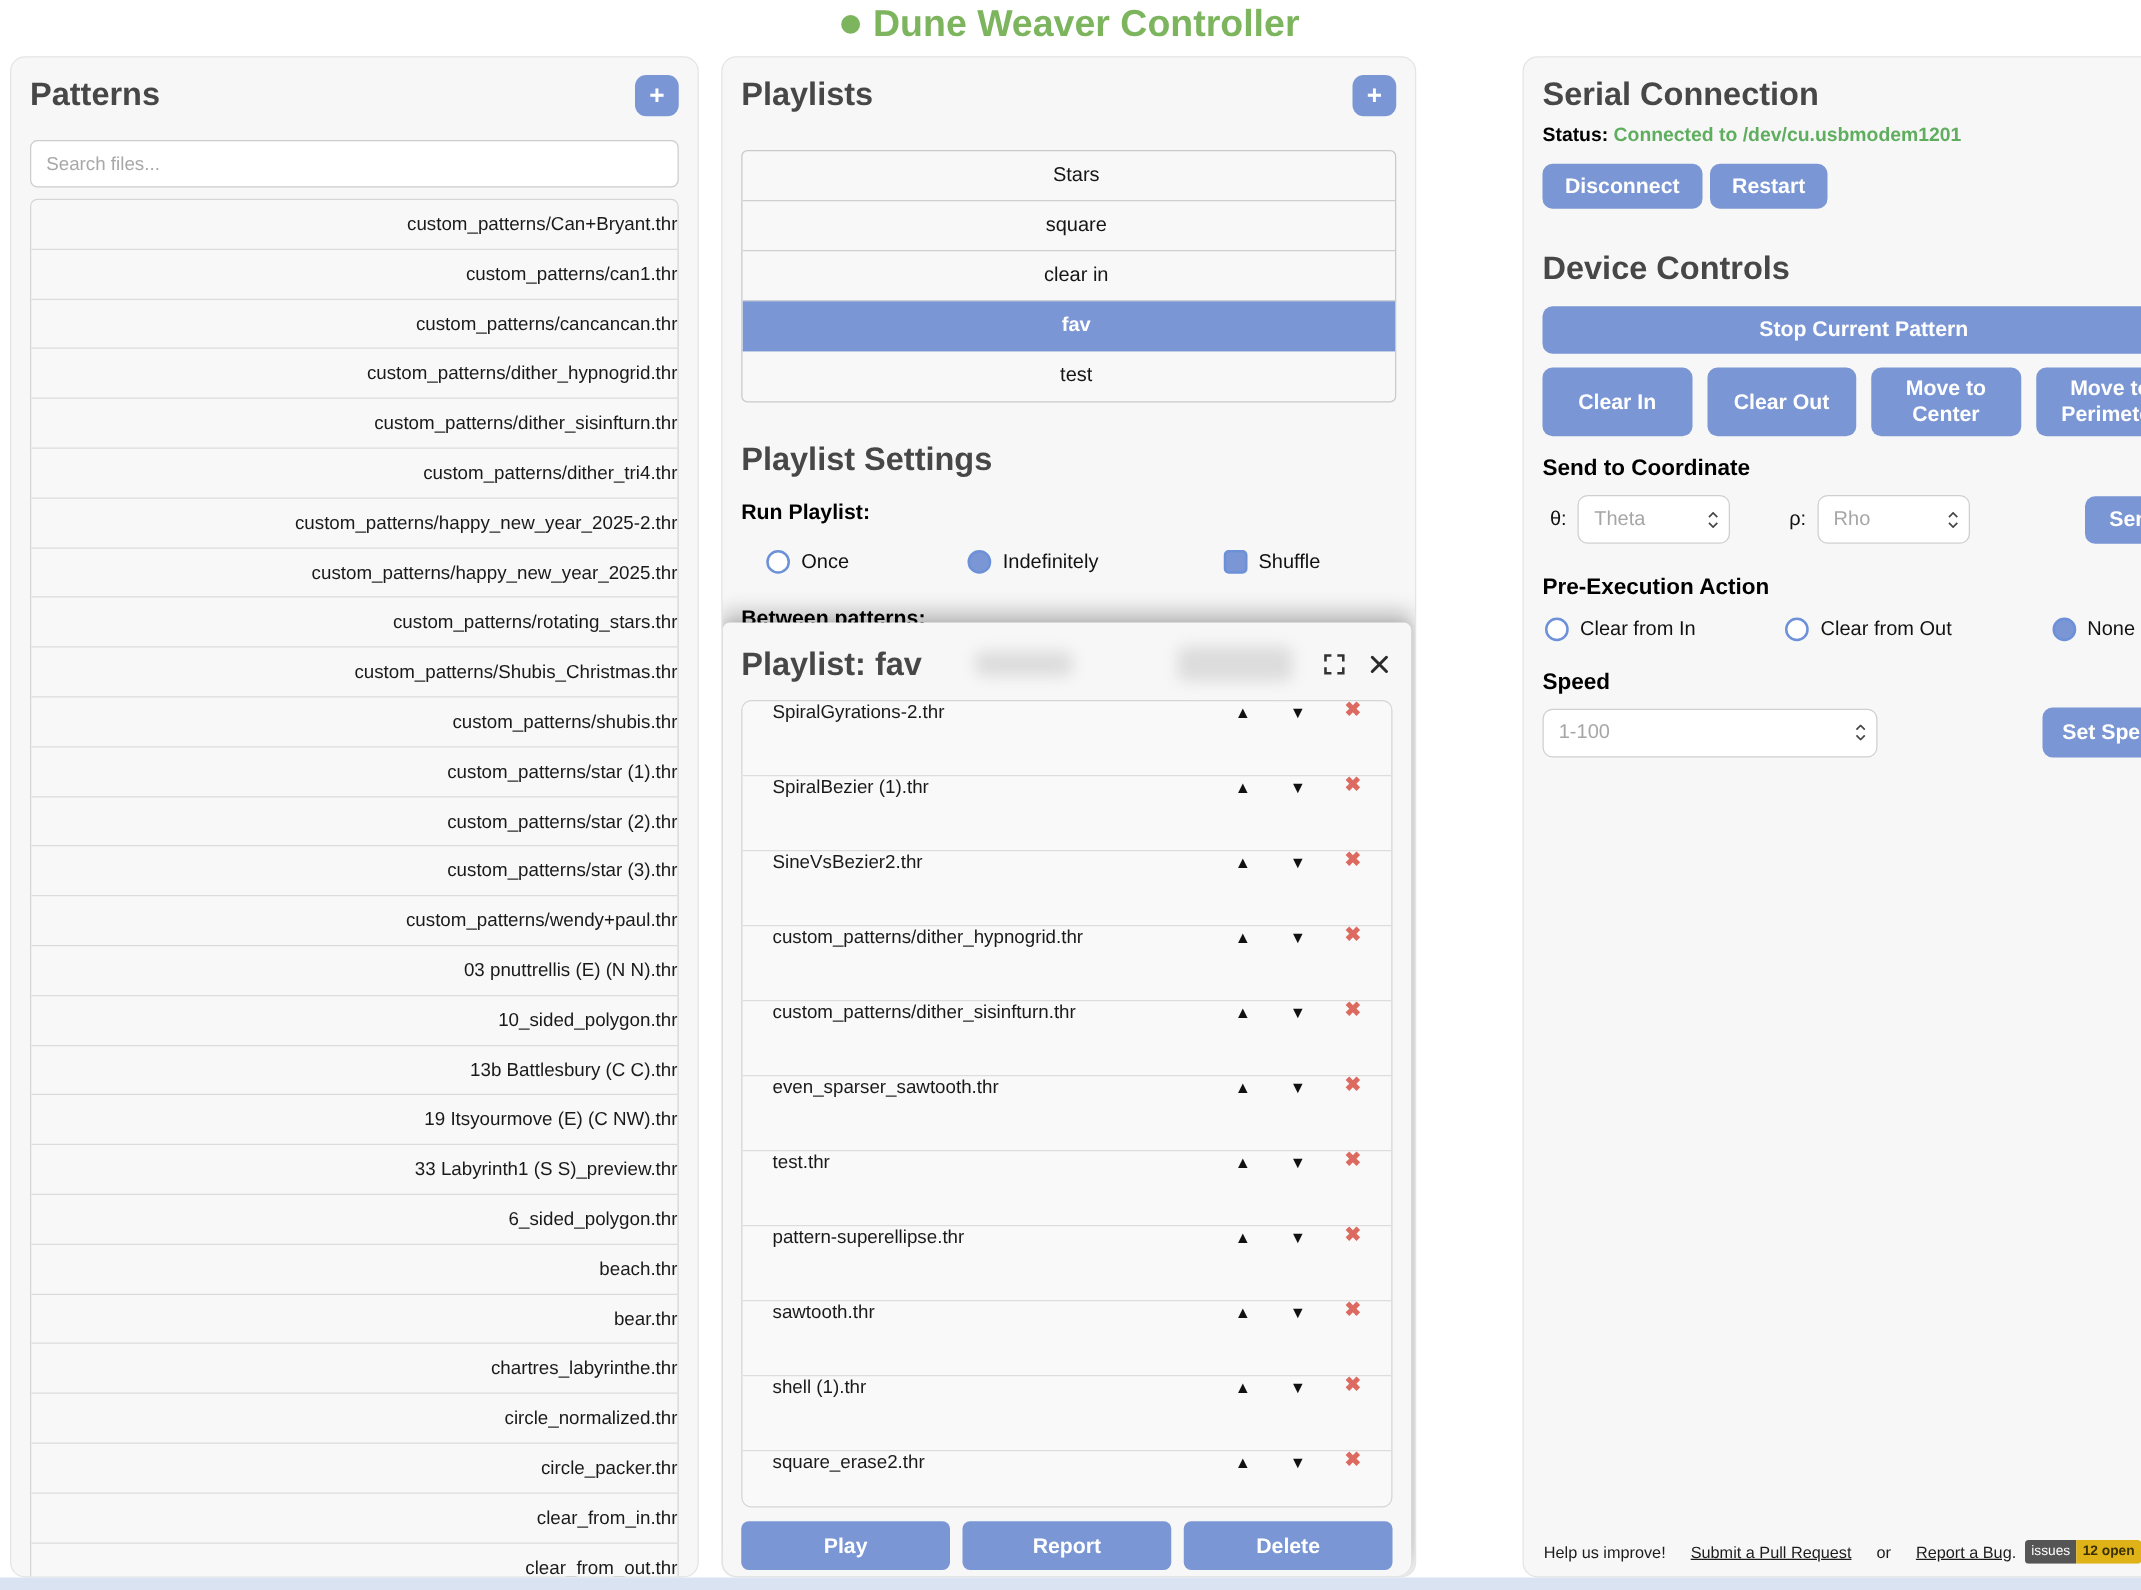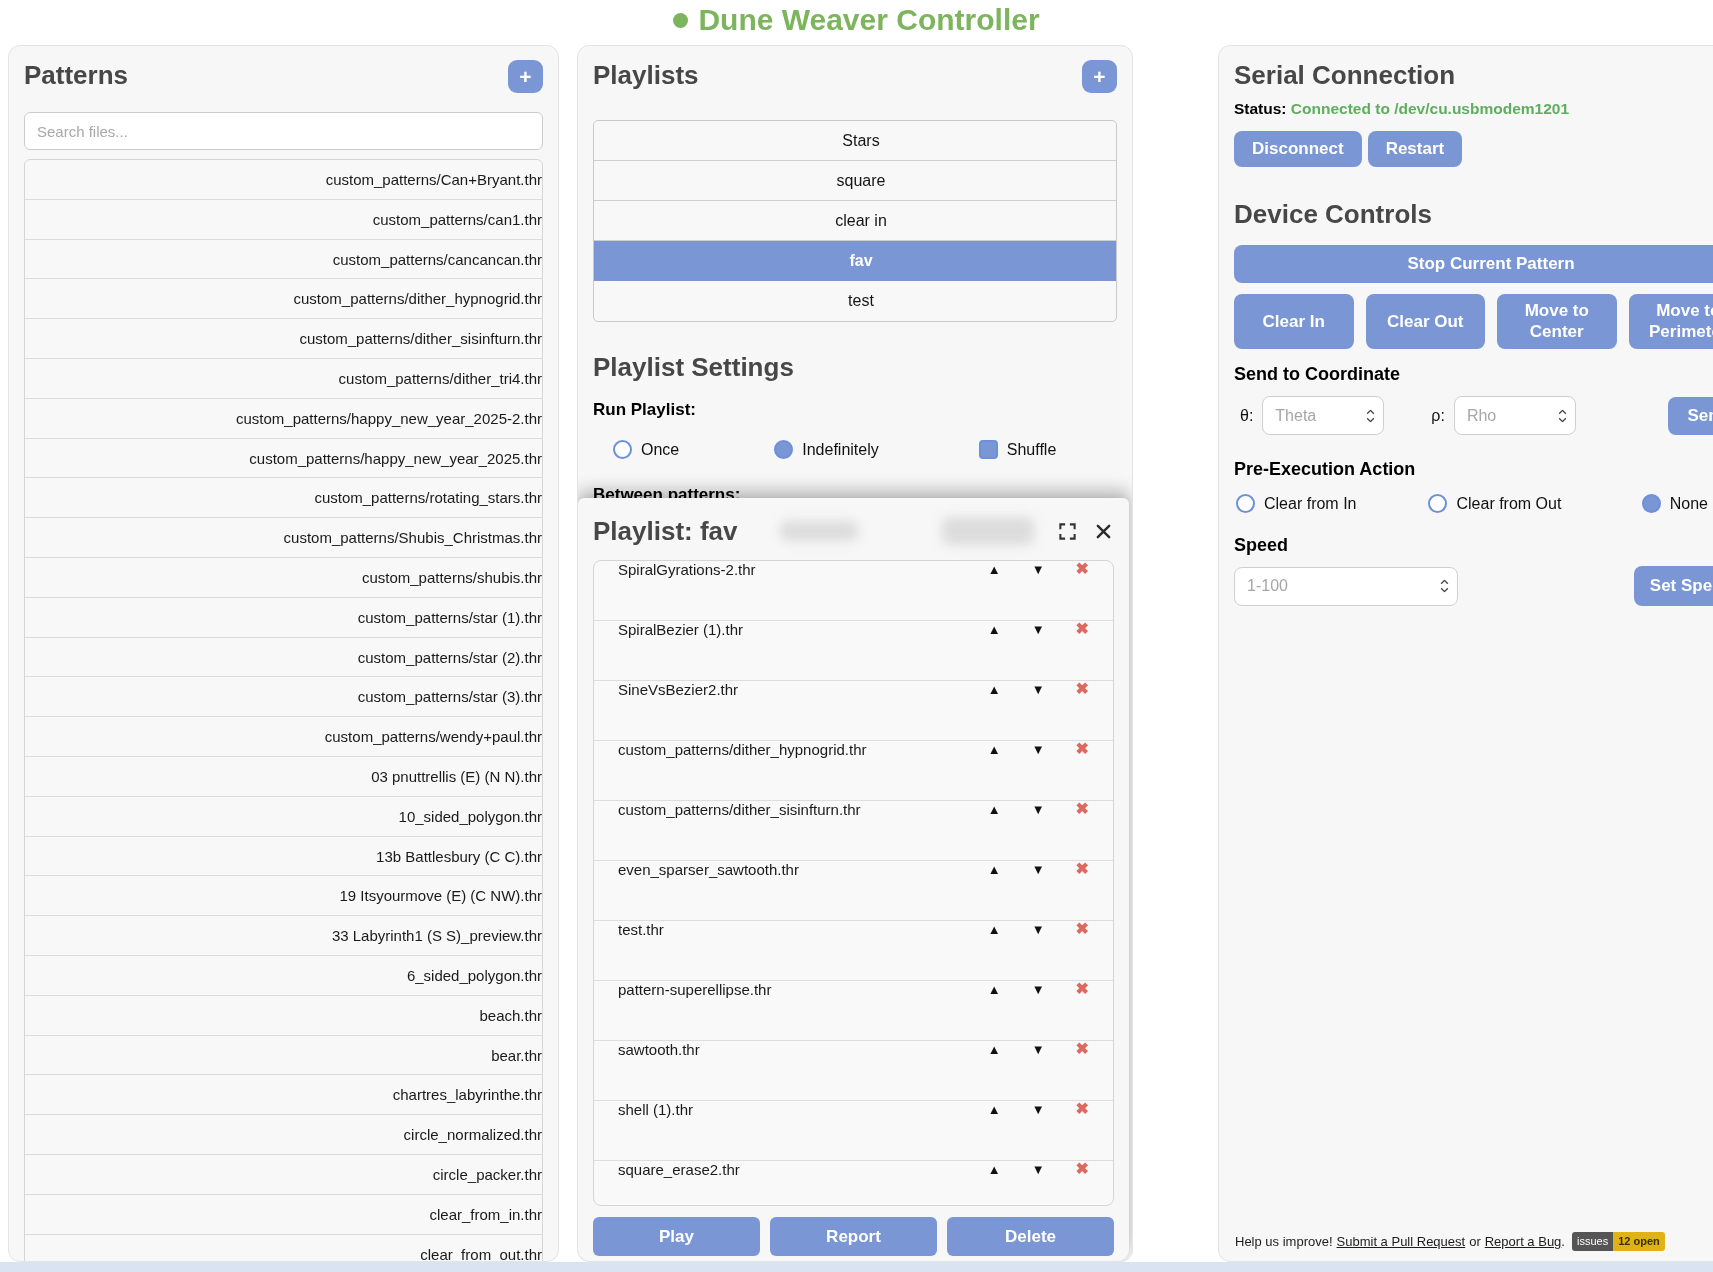--- a/index.html
+++ b/index.html
@@ -78,7 +78,7 @@
   .coord-row { display:flex; align-items:center; margin-top:11px; padding-left:6px; gap:9px; }
   .greek { font-size:16px; color:#111; }
   .numwrap { position:relative; width:122px; }
-  .numwrap.wide { width:224px; }
+  .numwrap.wide { width:268px; }
   .num-input { width:100%; height:39px; border:1px solid #cfcfcf; border-radius:8px; background:#fff; padding:0 26px 0 12px; font-size:16px; color:#333; font-family:"Liberation Sans",sans-serif; }
   .num-input::placeholder { color:#a6a6a6; }
   .spinner { position:absolute; right:9px; top:50%; transform:translateY(-50%); display:flex; flex-direction:column; gap:3px; }

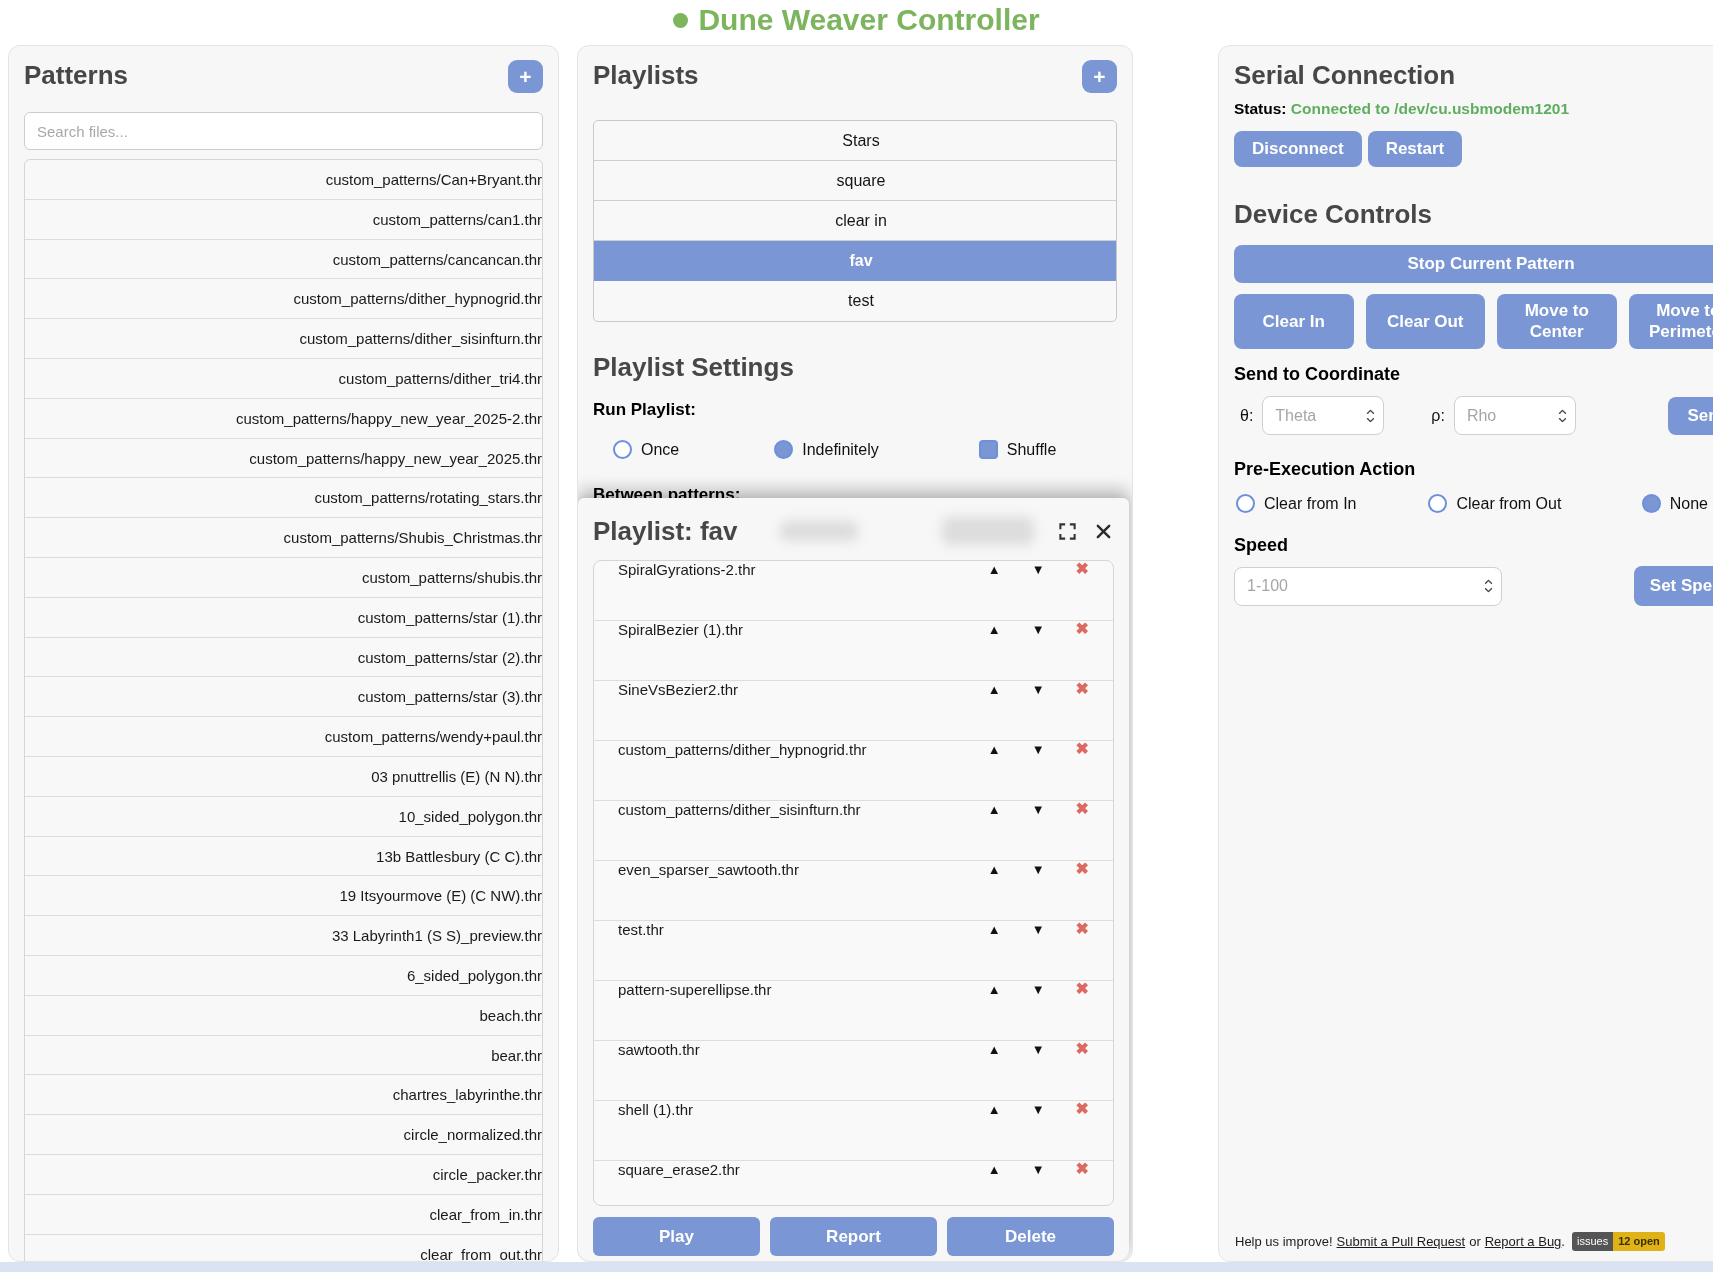--- a/index.html
+++ b/index.html
@@ -91,7 +91,7 @@
 
   .help-footer { position:absolute; left:16px; right:14px; bottom:9px; display:flex; align-items:center; font-size:13px; color:#1c1c1c; white-space:nowrap; }
   .help-footer a { color:#1c1c1c; text-decoration:underline; cursor:pointer; }
-  .gap4 { margin-left:4px; }
+  .gap4 { margin-left:20px; }
   .badge { display:inline-flex; margin-left:7px; border-radius:3px; overflow:hidden; font-size:11px; line-height:1; }
   .badge .b-left { background:#555; color:#fff; padding:4px 5px; }
   .badge .b-right { background:#dfb317; color:#3a3000; padding:4px 5px; font-weight:700; }

